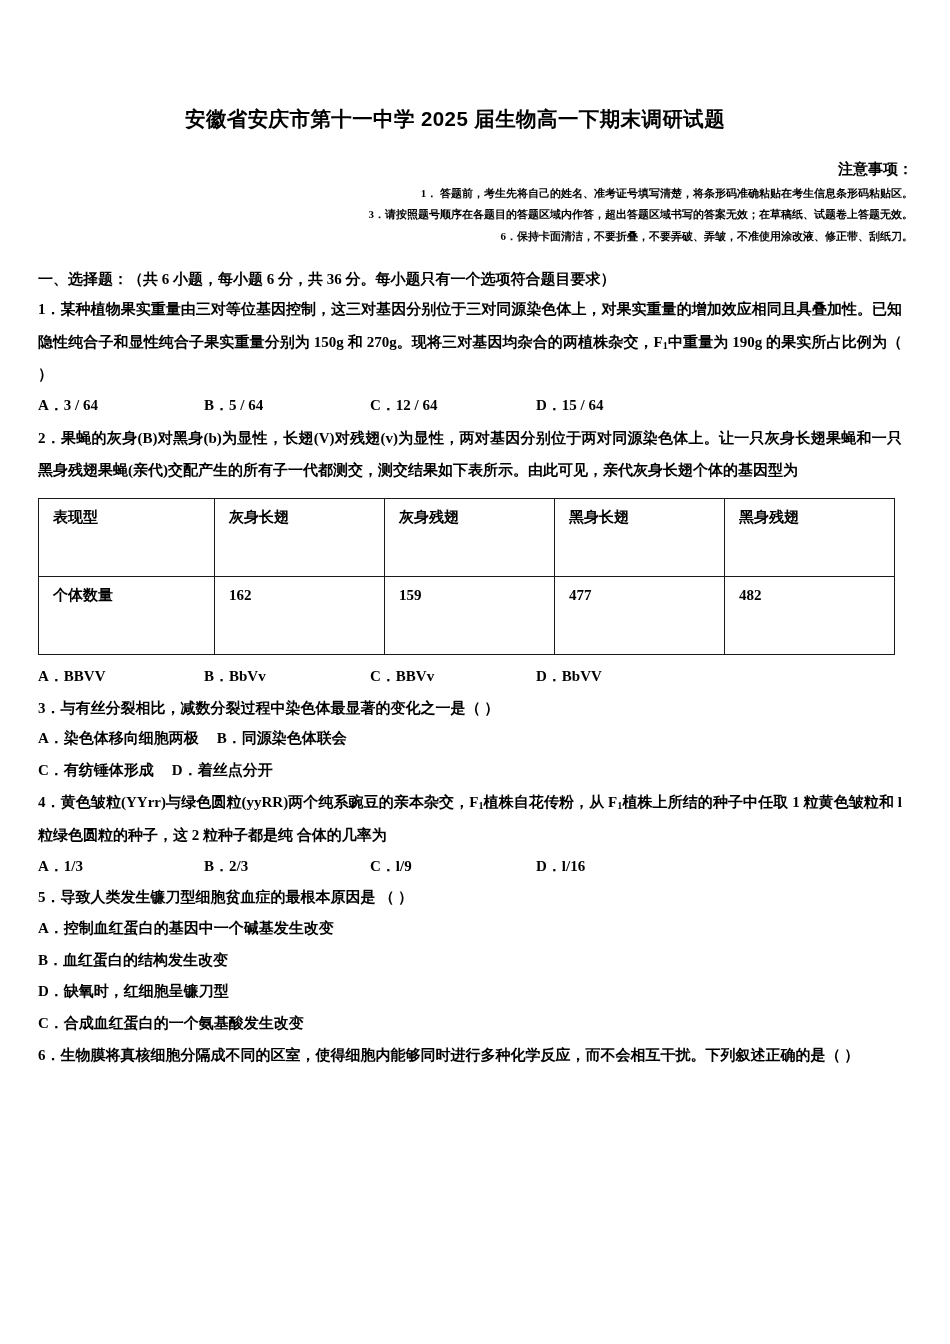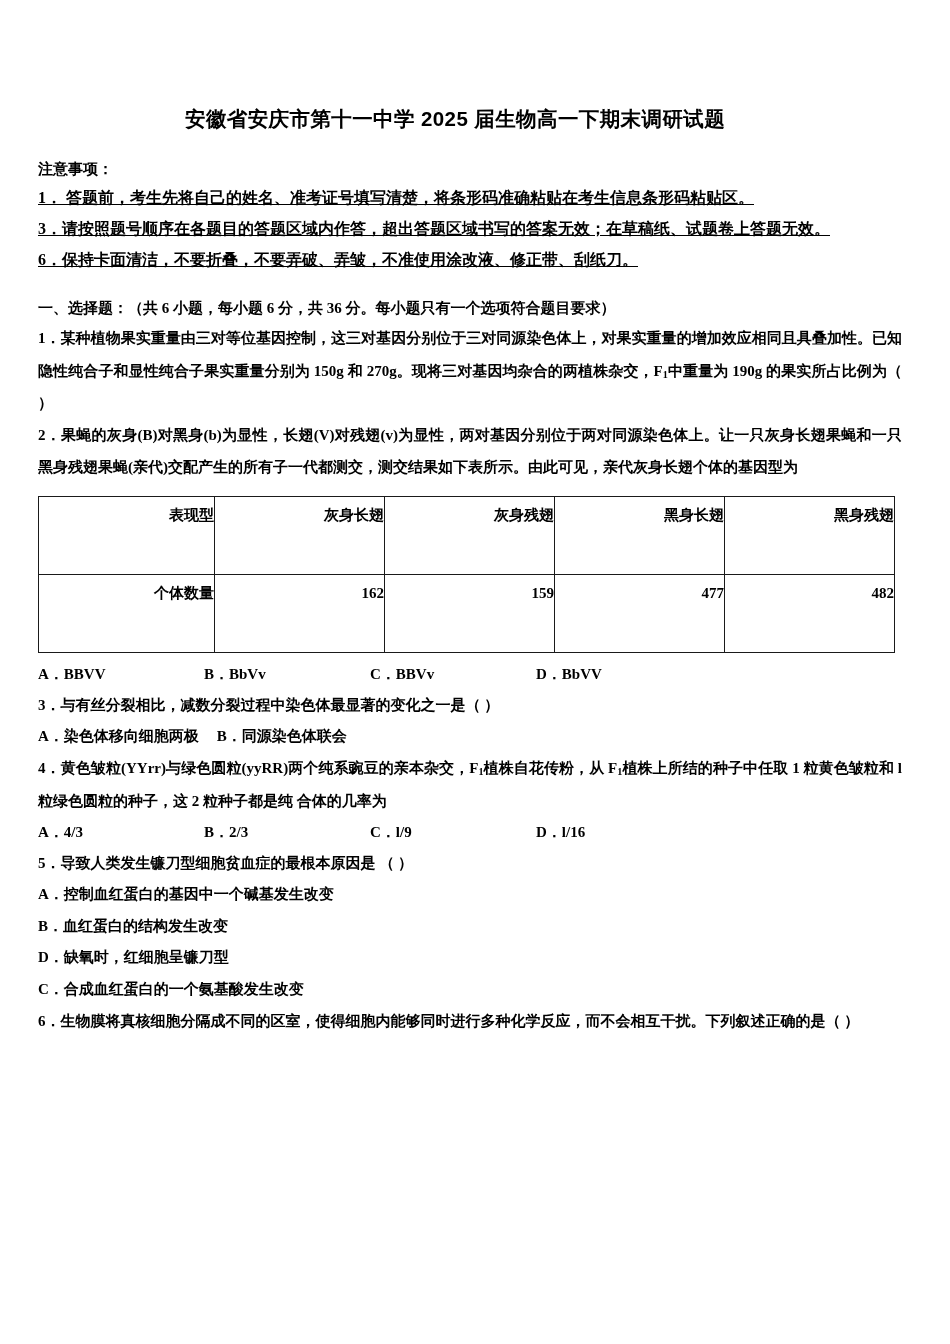--- a/index.html
+++ b/index.html
@@ -44,8 +44,9 @@
   
   .notice {
     margin: 0;
-    padding: 0 17px 0 38px;
+    padding: 0 37px 0 38px;
     padding-top: 22px;
+    text-align: right;
   }
   .notice-head {
     font-size: 15px;

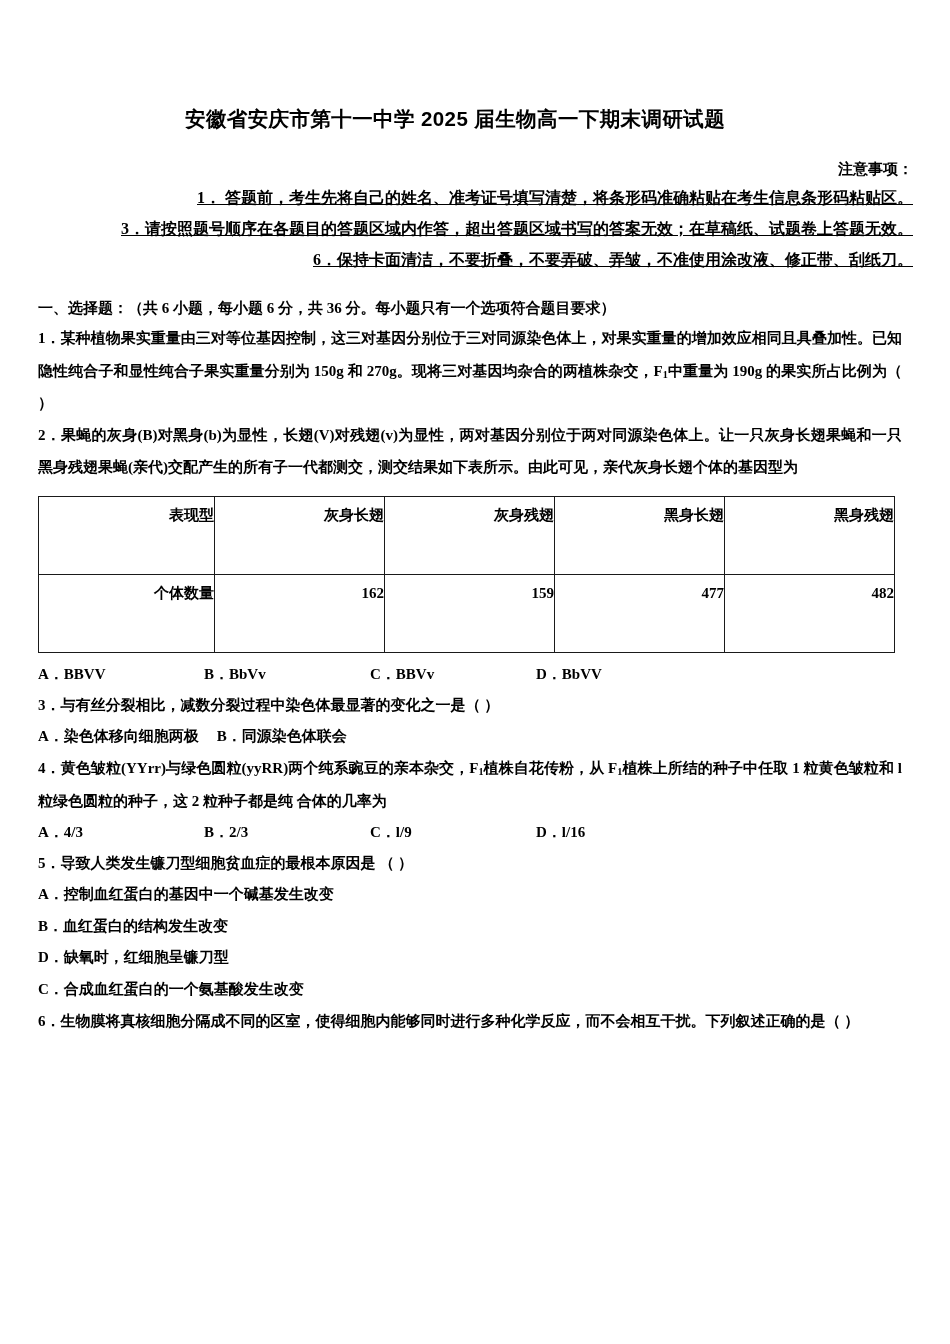--- a/index.html
+++ b/index.html
@@ -55,12 +55,11 @@
     margin: 0;
   }
   .notice-line {
-    font-size: 16px;
+    font-size: 11px;
     font-weight: bold;
     line-height: 1.93;
     margin: 0;
     white-space: nowrap;
-    text-decoration: underline;
   }
 
   

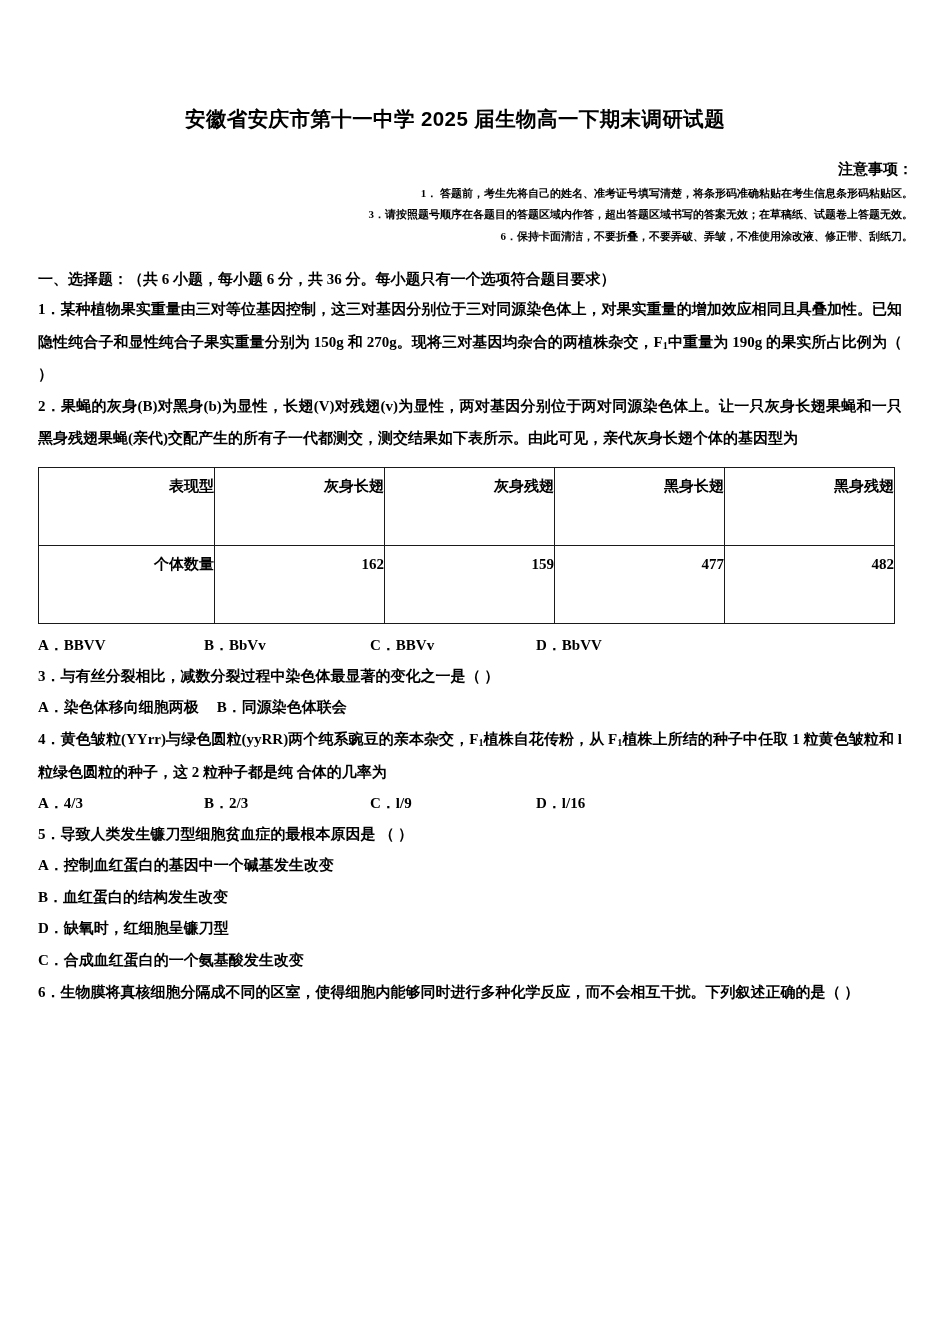--- a/index.html
+++ b/index.html
@@ -159,6 +159,7 @@
 
     <div class="q-block">
       <p class="q-text"><span>1．</span><span>某种植物果实重量由三对等位基因控制，这三对基因分别位于三对同源染色体上，对果实重量的增加效应相同且具叠加性。已知隐性纯合子和显性纯合子果实重量分别为 150g 和 270g。现将三对基因均杂合的两植株杂交，F</span><sub>1</sub><span>中重量为 190g 的果实所占比例为（ ）</span></p>
+      <p class="opt-row"><span class="opt"><span class="opt-lbl">A．</span><span>3 / 64</span></span><span class="opt"><span class="opt-lbl">B．</span><span>5 / 64</span></span><span class="opt"><span class="opt-lbl">C．</span><span>12 / 64</span></span><span class="opt"><span class="opt-lbl">D．</span><span>15 / 64</span></span></p>
     </div>
 
     <div class="q-block">

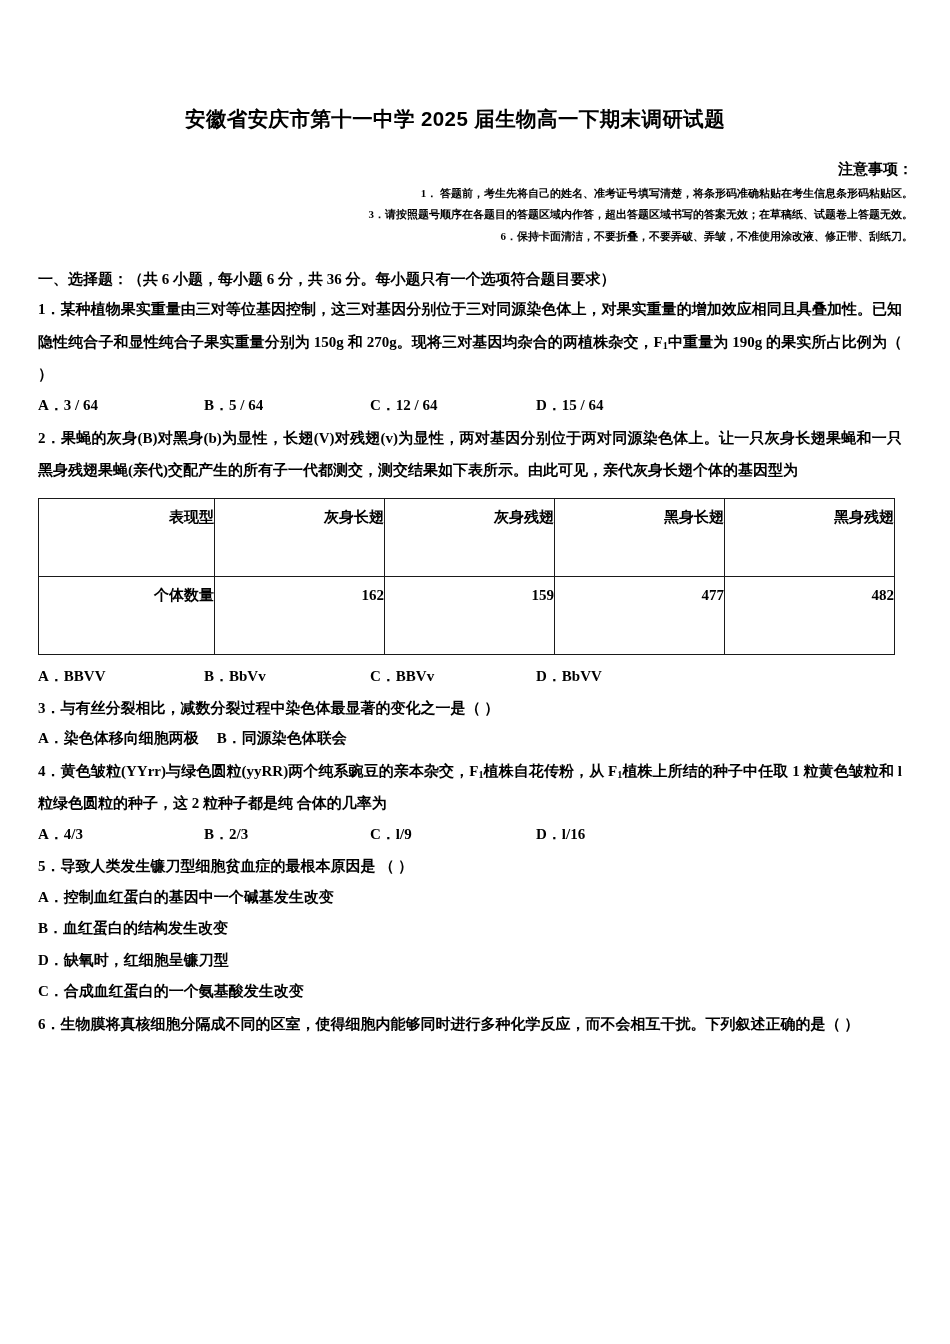--- a/index.html
+++ b/index.html
@@ -117,7 +117,6 @@
   
   .tbl-wrap {
     padding: 12px 0 0 38px;
-    text-align: right;
   }
   table.data-table {
     border-collapse: collapse;

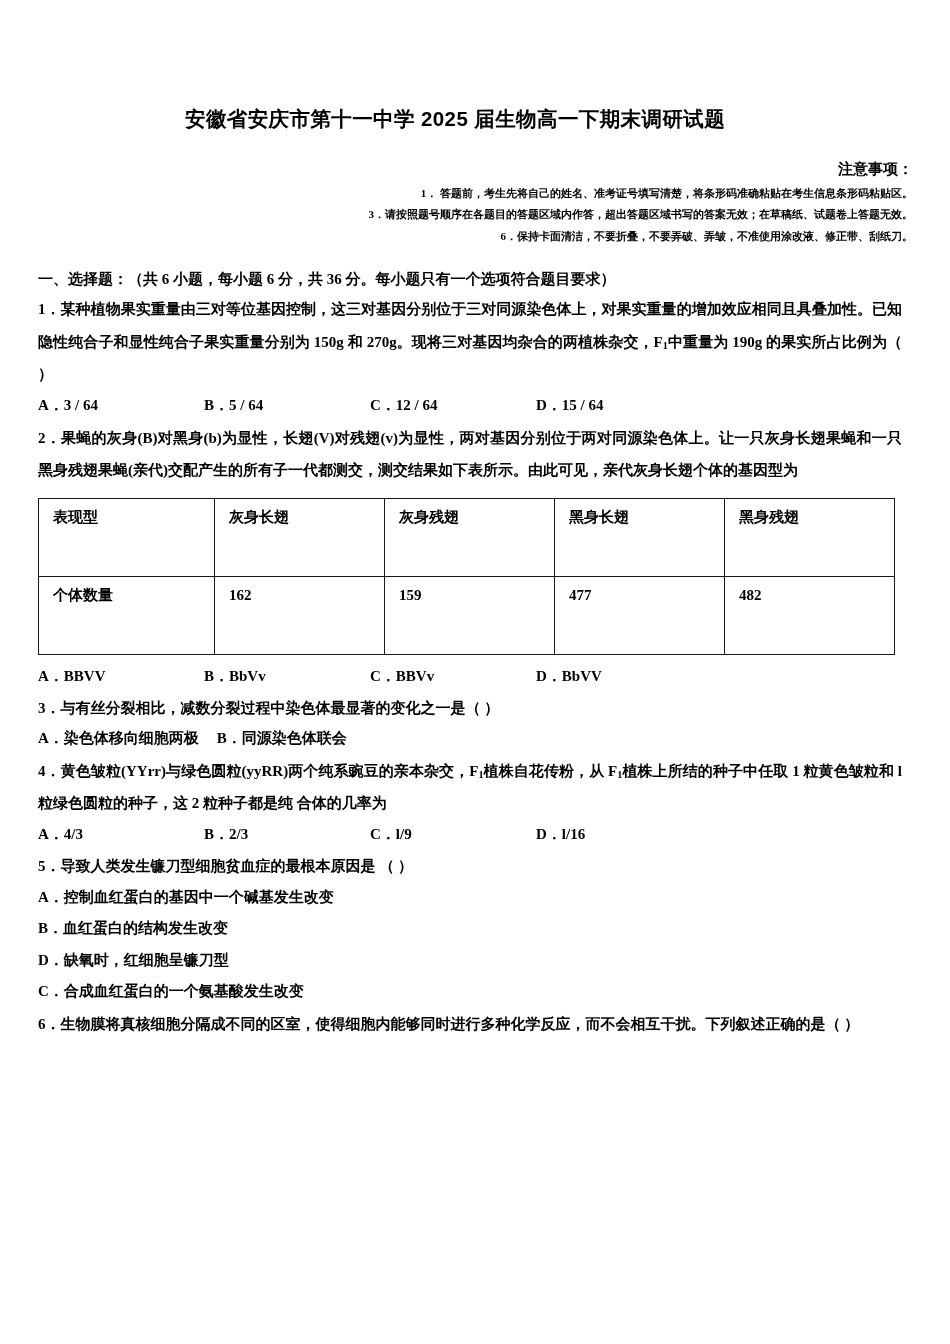--- a/index.html
+++ b/index.html
@@ -200,6 +200,7 @@
     <div class="q-block">
       <p class="q-text tight"><span>3．</span><span>与有丝分裂相比，减数分裂过程中染色体最显著的变化之一是（ ）</span></p>
       <p class="opt-row narrow"><span class="opt"><span class="opt-lbl">A．</span><span>染色体移向细胞两极</span></span><span class="opt"><span class="opt-lbl">B．</span><span>同源染色体联会</span></span></p>
+      <p class="opt-row narrow"><span class="opt"><span class="opt-lbl">C．</span><span>有纺锤体形成</span></span><span class="opt"><span class="opt-lbl">D．</span><span>着丝点分开</span></span></p>
     </div>
 
     <div class="q-block">

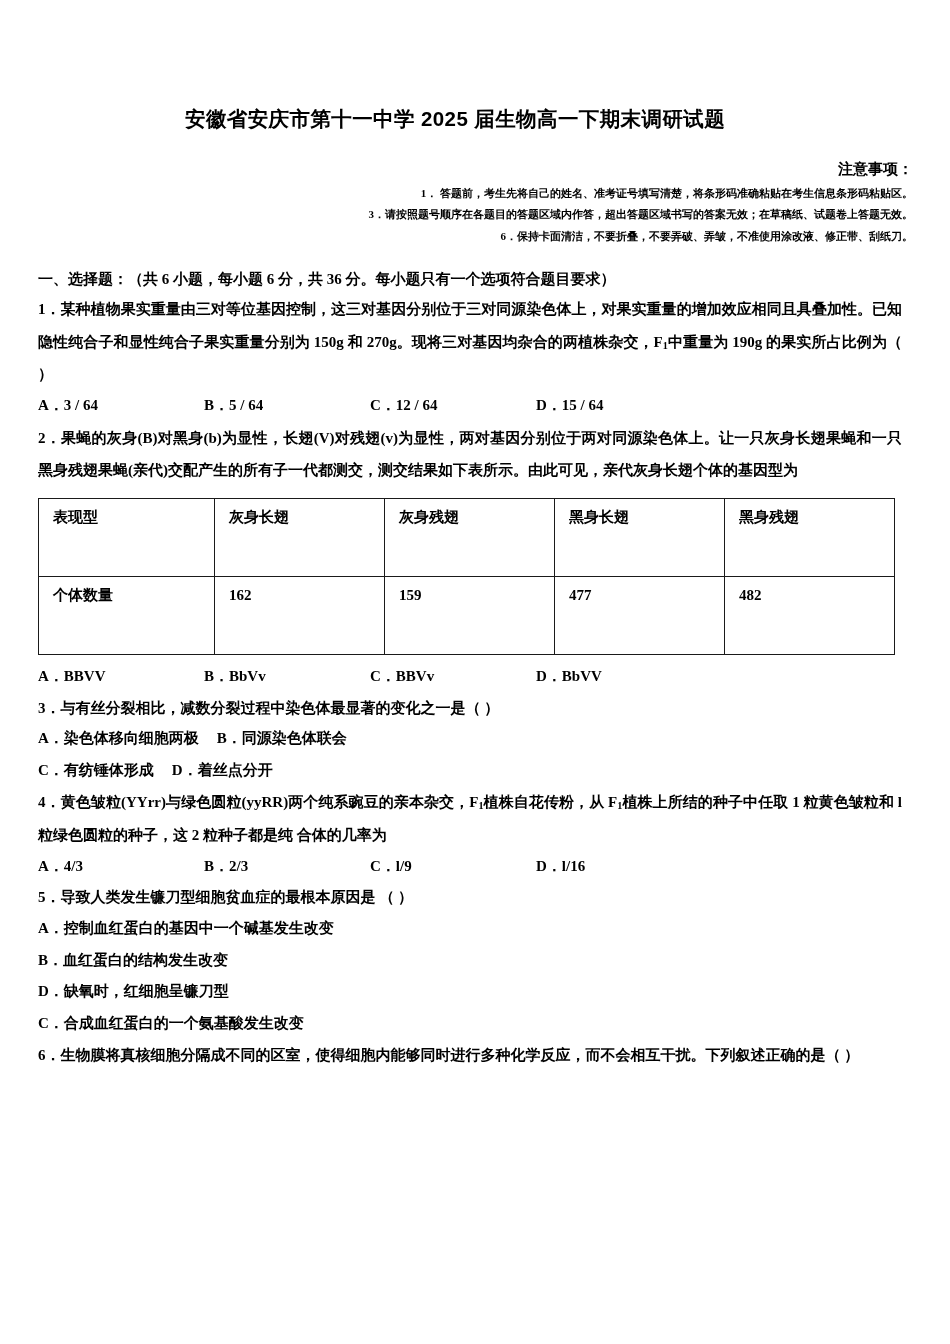--- a/index.html
+++ b/index.html
@@ -205,7 +205,7 @@
 
     <div class="q-block">
       <p class="q-text"><span>4．</span><span>黄色皱粒(YYrr)与绿色圆粒(yyRR)两个纯系豌豆的亲本杂交，F</span><sub>1</sub><span>植株自花传粉，从 F</span><sub>1</sub><span>植株上所结的种子中任取 1 粒黄色皱粒和 l 粒绿色圆粒的种子，这 2 粒种子都是纯 合体的几率为</span></p>
-      <p class="opt-row"><span class="opt"><span class="opt-lbl">A．</span><span>4/3</span></span><span class="opt"><span class="opt-lbl">B．</span><span>2/3</span></span><span class="opt"><span class="opt-lbl">C．</span><span>l/9</span></span><span class="opt"><span class="opt-lbl">D．</span><span>l/16</span></span></p>
+      <p class="opt-row"><span class="opt"><span class="opt-lbl">A．</span><span>1/3</span></span><span class="opt"><span class="opt-lbl">B．</span><span>2/3</span></span><span class="opt"><span class="opt-lbl">C．</span><span>l/9</span></span><span class="opt"><span class="opt-lbl">D．</span><span>l/16</span></span></p>
     </div>
 
     <div class="q-block">

